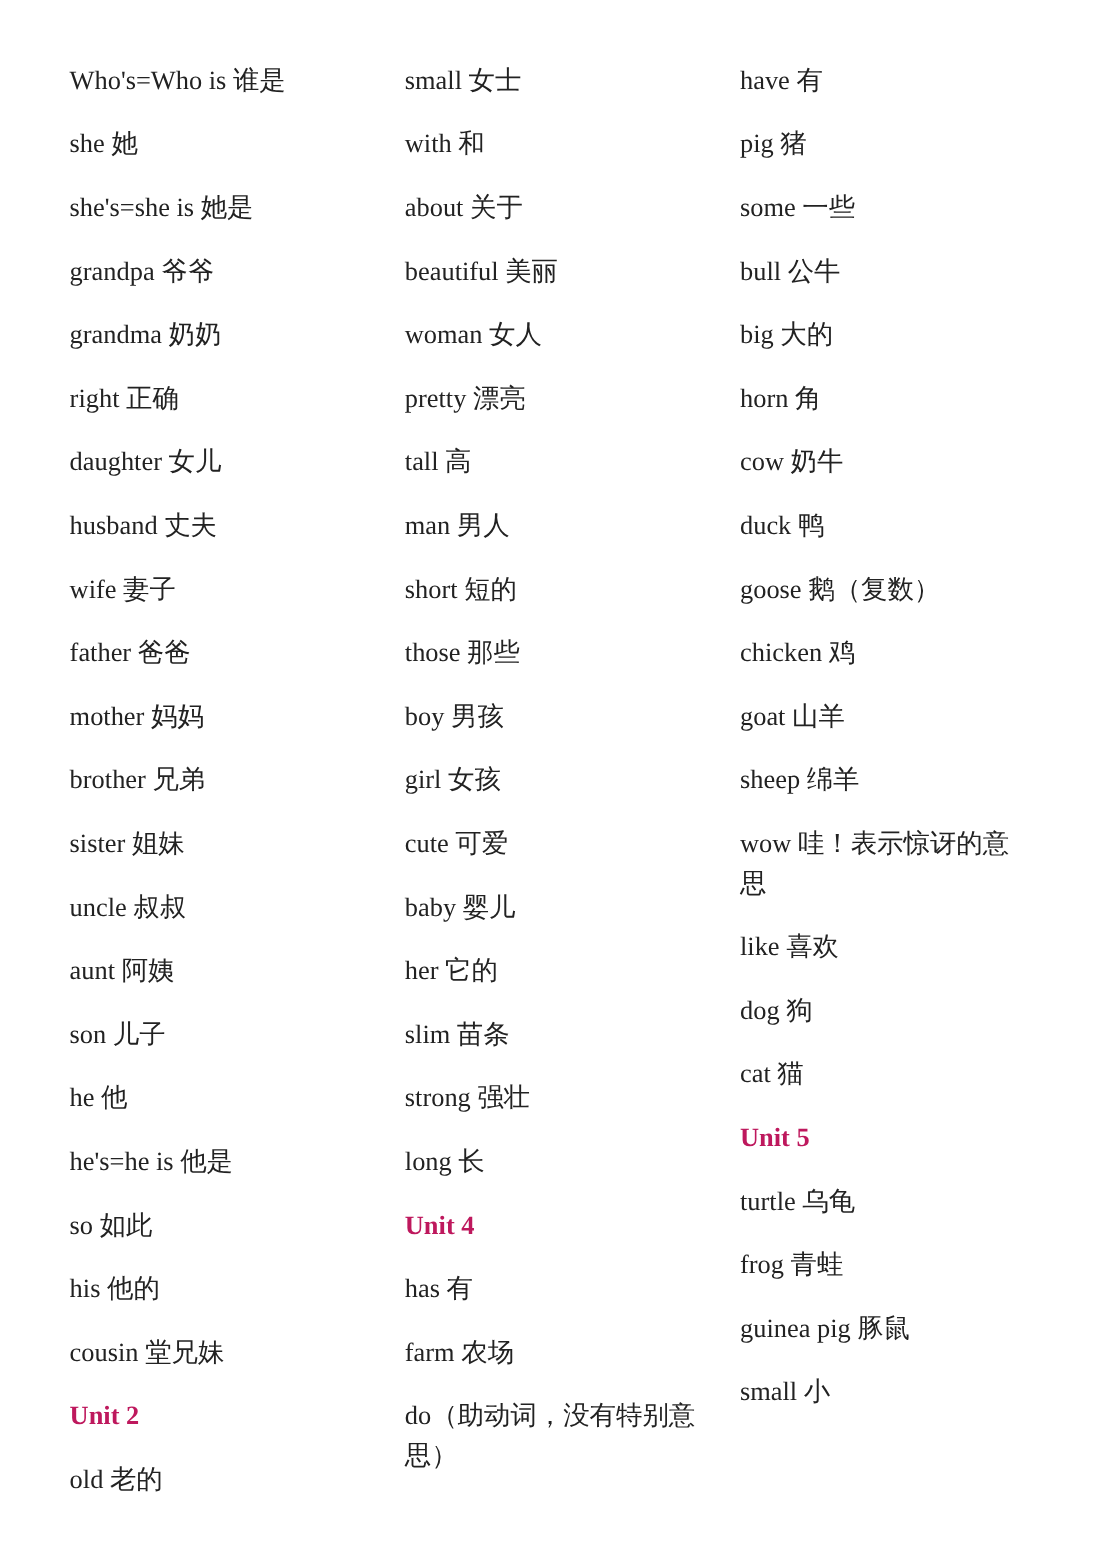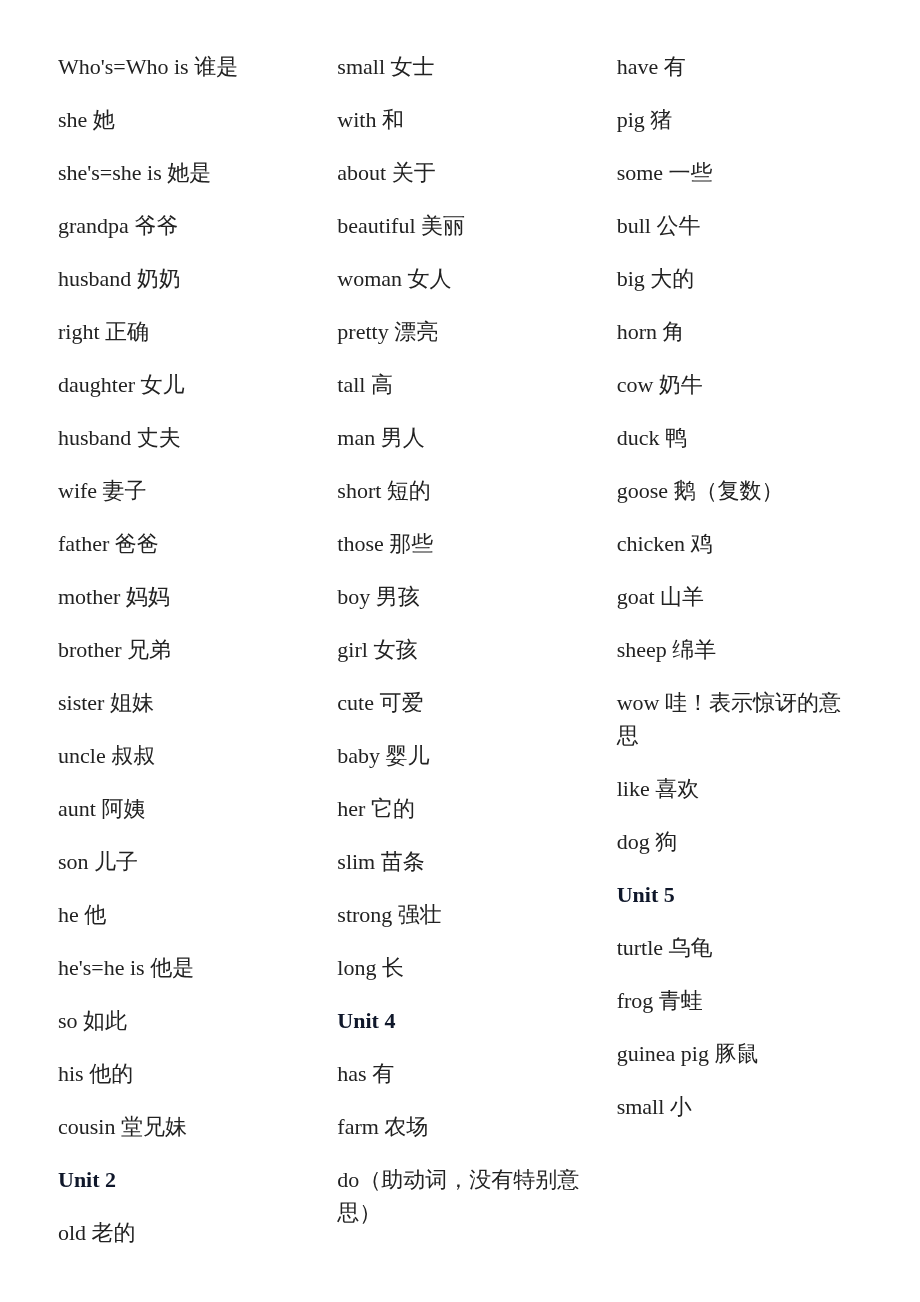--- a/index.html
+++ b/index.html
@@ -33,7 +33,7 @@
       <div class="vocab-item">she 她</div>
       <div class="vocab-item">she's=she is  她是</div>
       <div class="vocab-item">grandpa 爷爷</div>
-      <div class="vocab-item">husband 奶奶</div>
+      <div class="vocab-item">grandma 奶奶</div>
       <div class="vocab-item">right 正确</div>
       <div class="vocab-item">daughter 女儿</div>
       <div class="vocab-item">husband 丈夫</div>

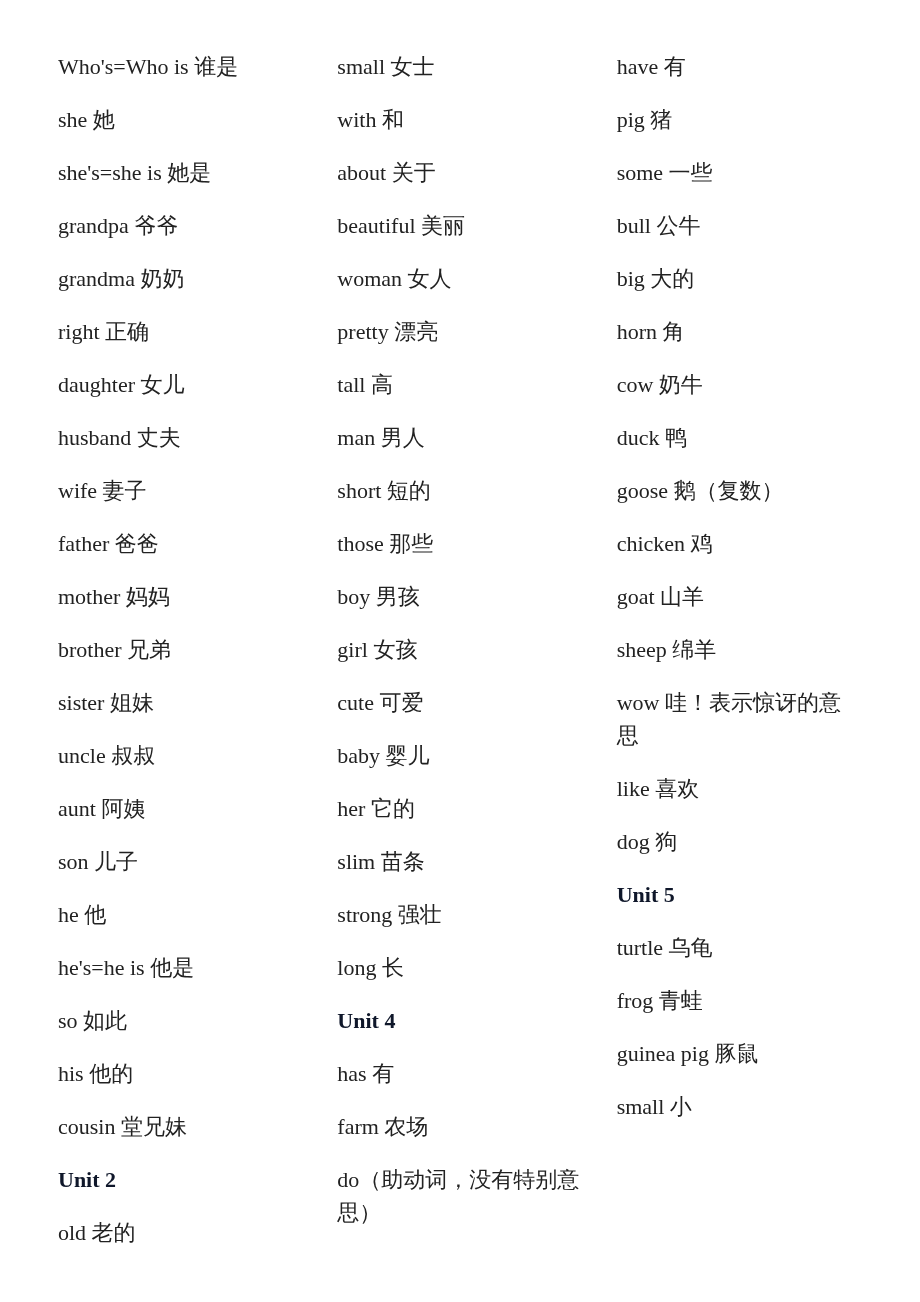--- a/index.html
+++ b/index.html
@@ -93,6 +93,7 @@
       <div class="vocab-item">wow 哇！表示惊讶的意思</div>
       <div class="vocab-item">like 喜欢</div>
       <div class="vocab-item">dog 狗</div>
+      <div class="vocab-item">cat 猫</div>
       <div class="vocab-item unit-label">Unit 5</div>
       <div class="vocab-item">turtle 乌龟</div>
       <div class="vocab-item">frog 青蛙</div>

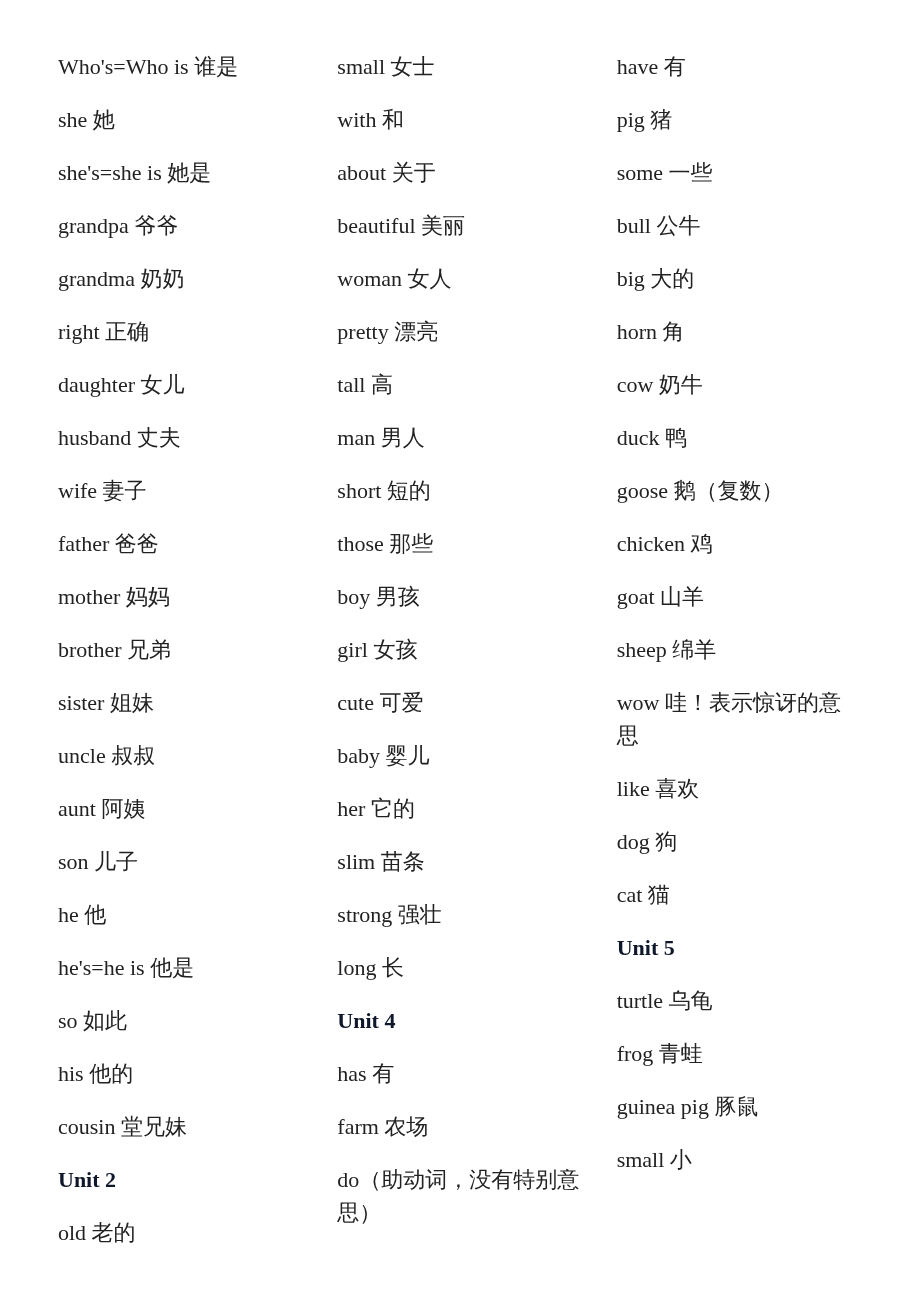--- a/index.html
+++ b/index.html
@@ -20,7 +20,7 @@
       line-height: 1.5;
     }
     .unit-label {
-      color: #0f172a;
+      color: #be185d;
       font-weight: bold;
     }
   </style>

